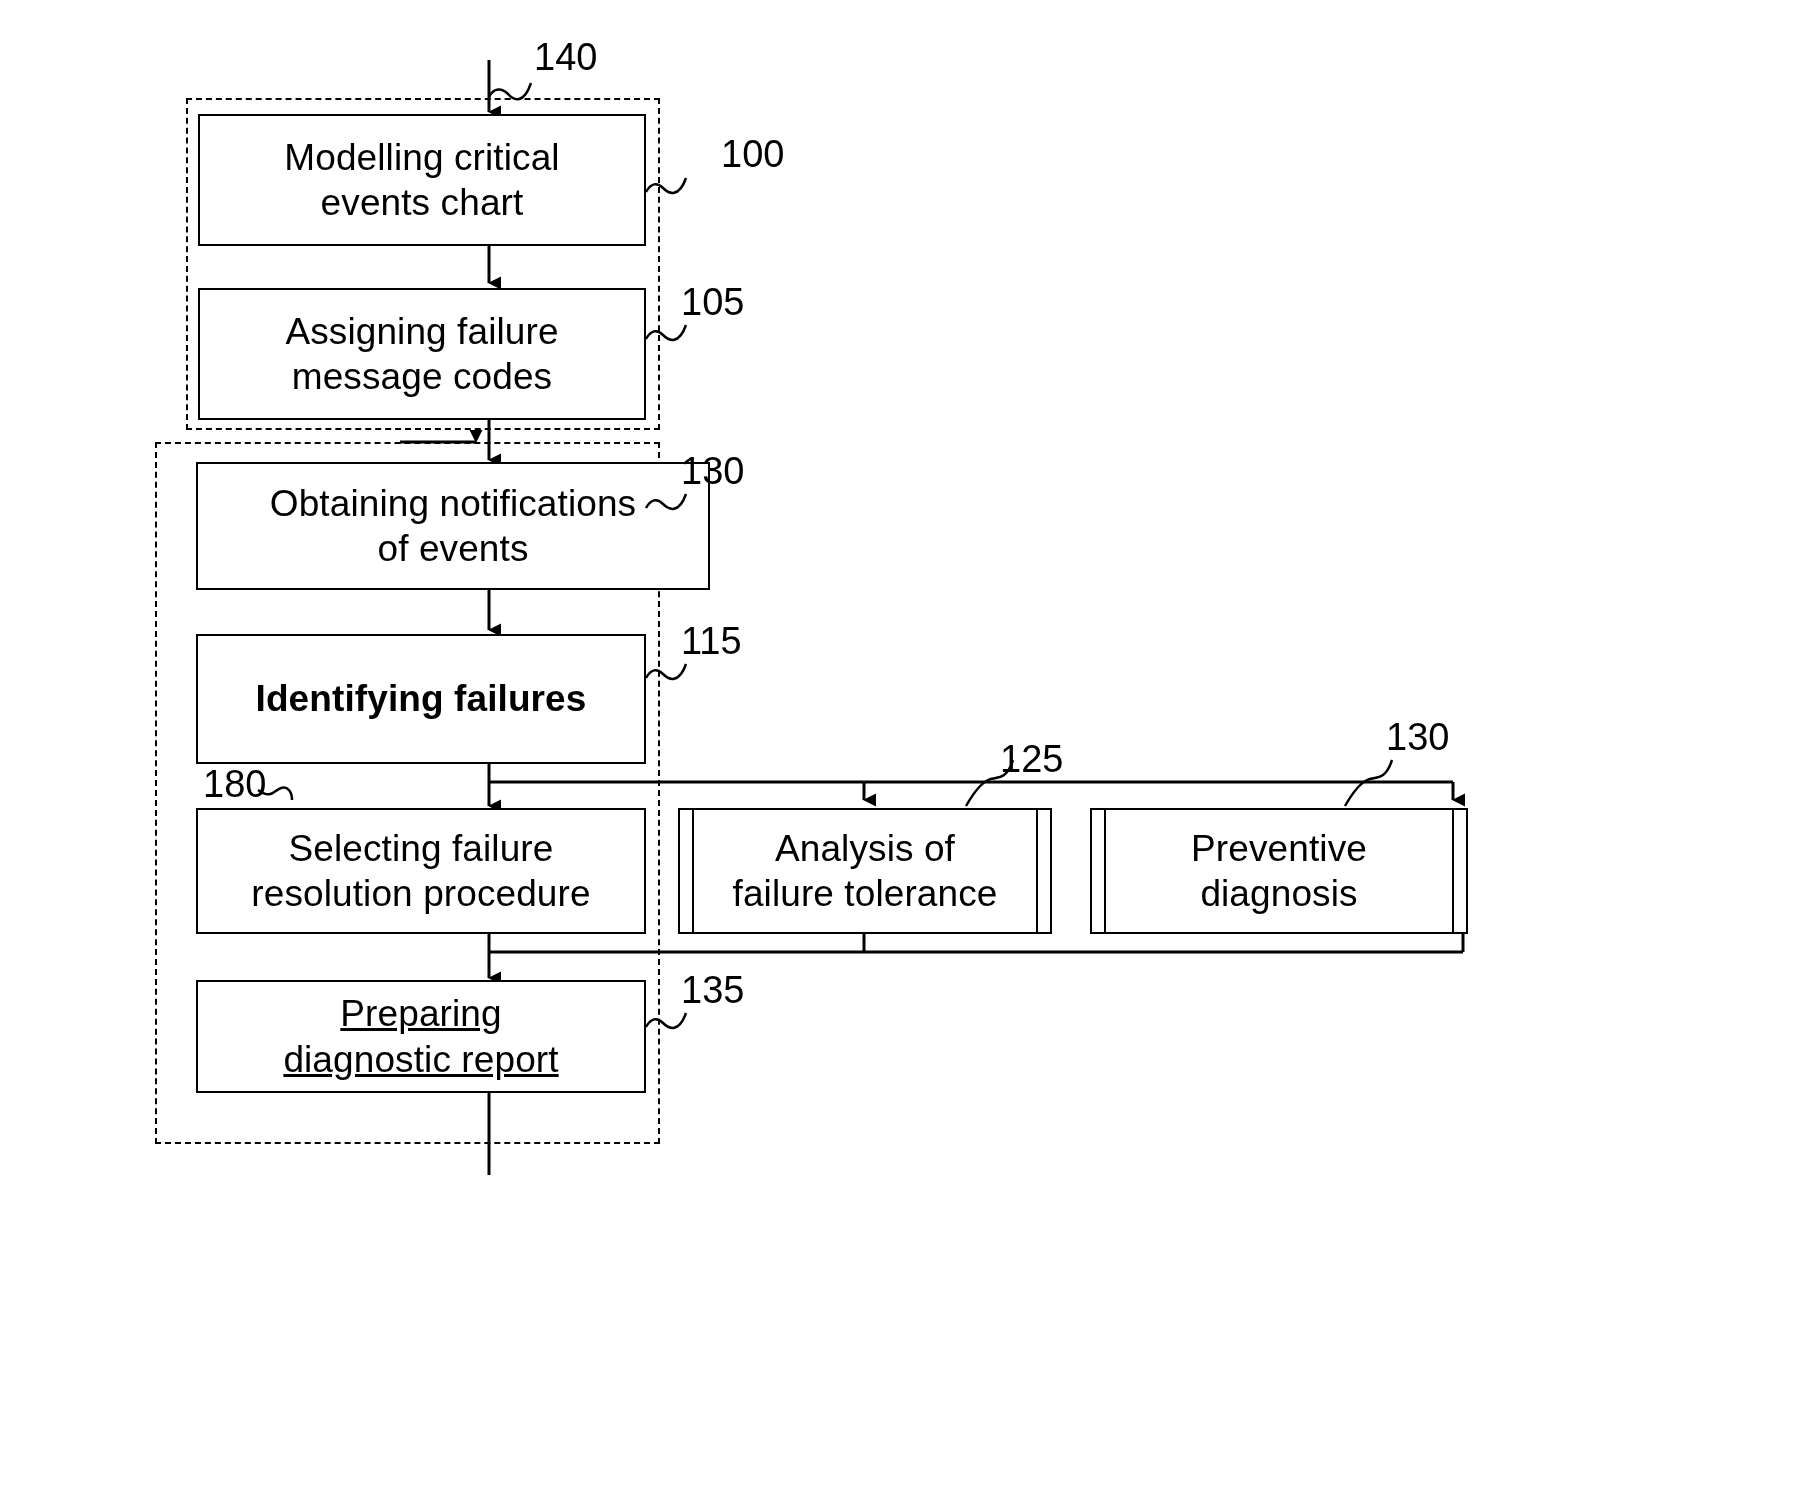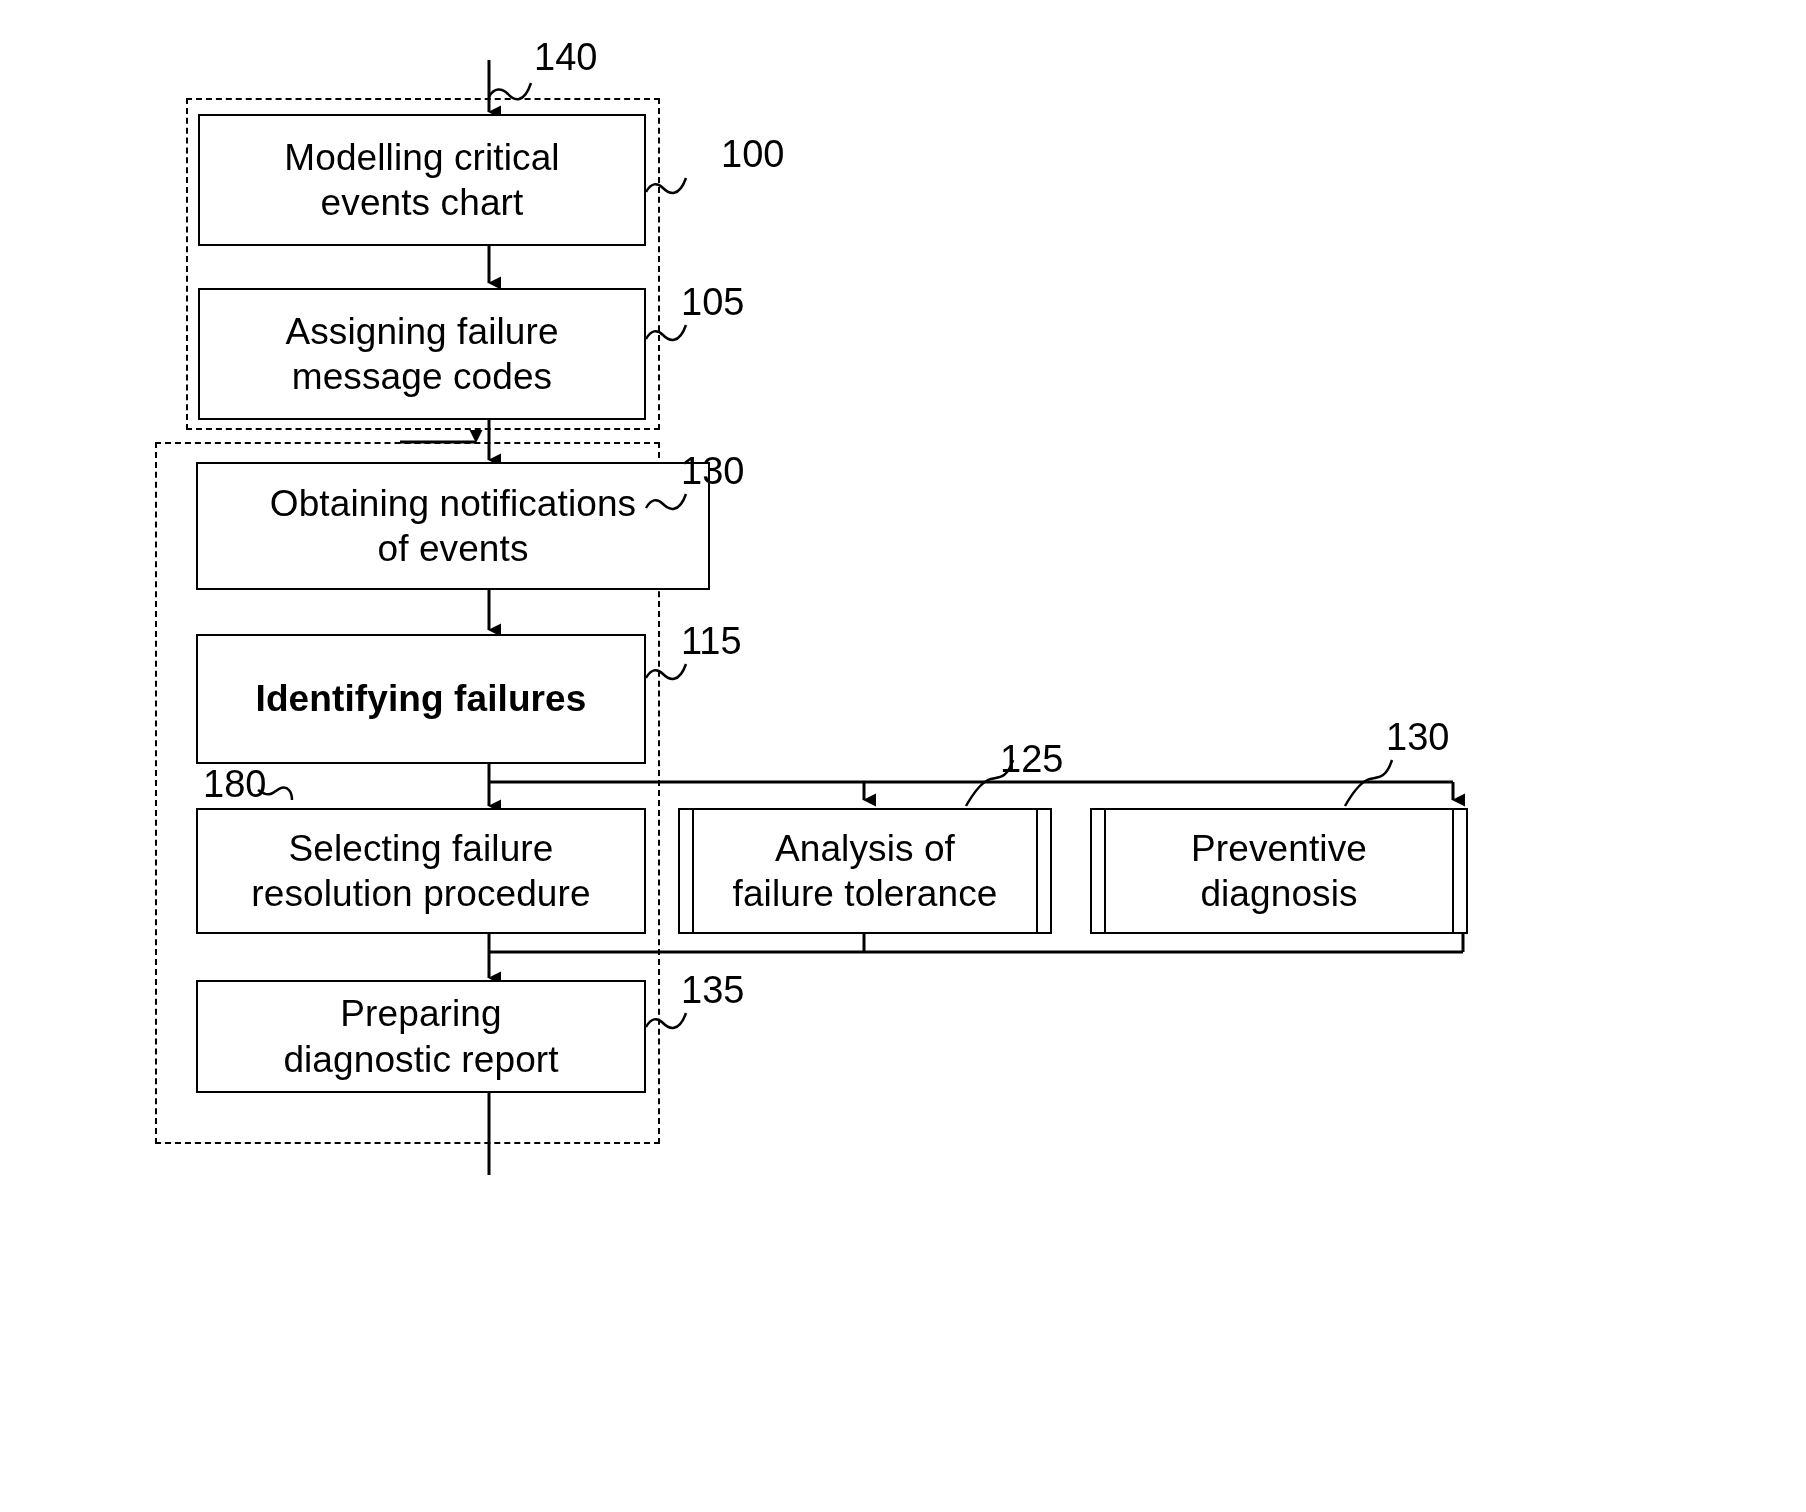--- a/index.html
+++ b/index.html
@@ -163,7 +163,7 @@
 diagnosis</span>
   </div>
 
-  <div class="pbox" style="left:196px; top:980px; width:450px; height:113px;">
+  <div class="pbox" style="left:196px; top:980px; width:450px; height:113px;text-decoration:underline;">
     <span class="txt">Preparing
 diagnostic report</span>
   </div>

